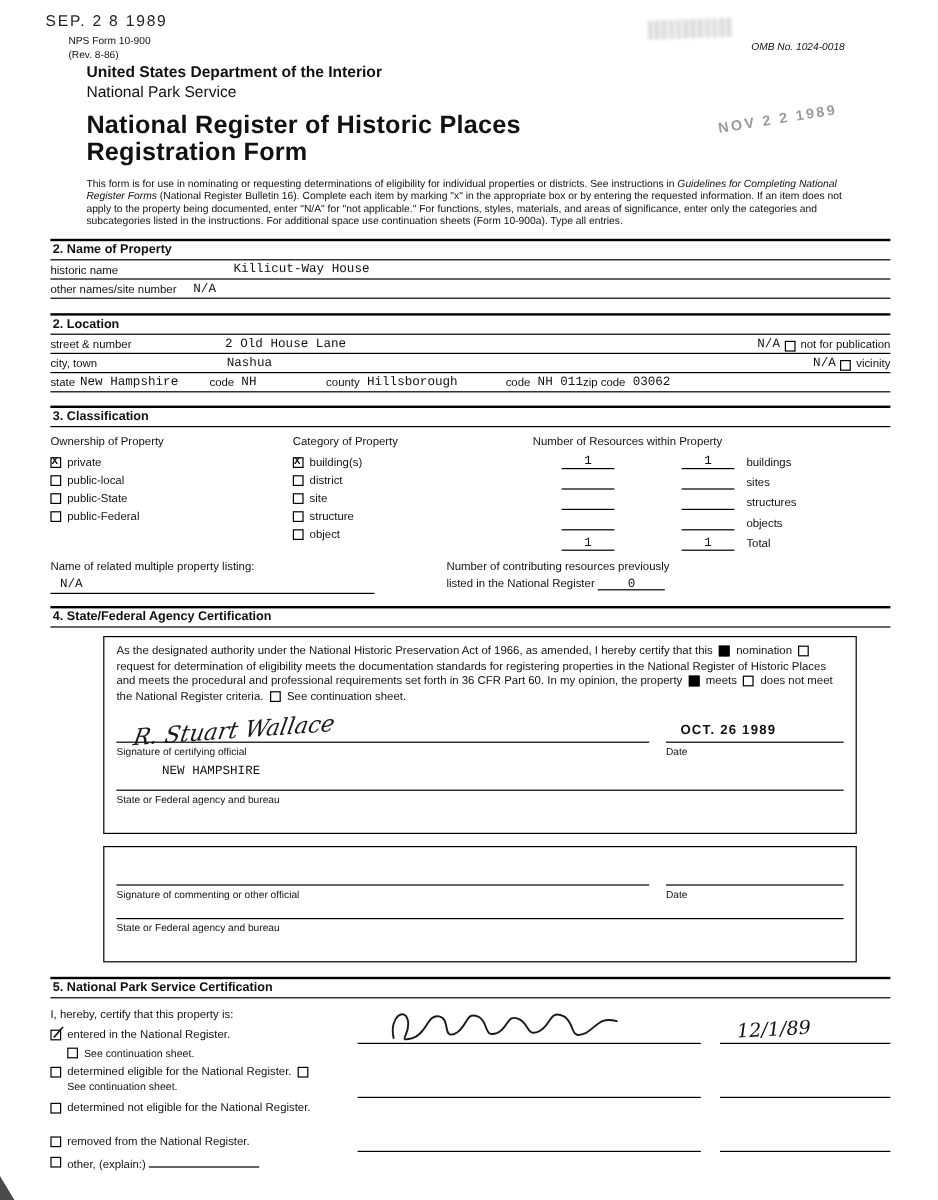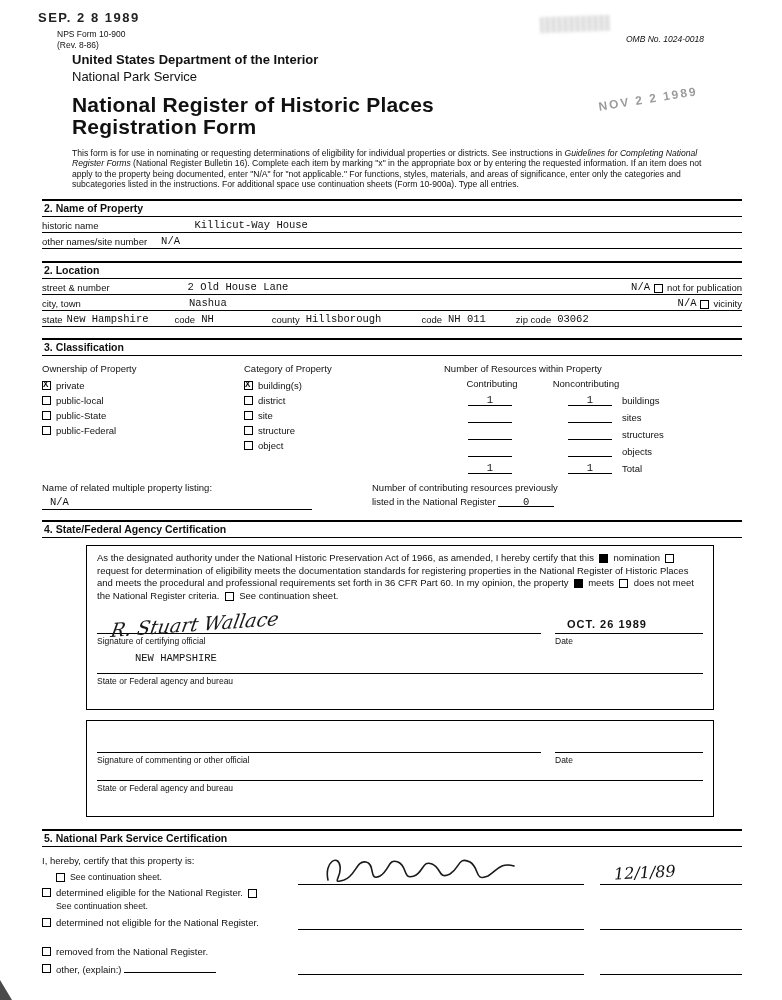--- a/index.html
+++ b/index.html
@@ -13,7 +13,7 @@
   .content { padding:52px 40px 0 42px; }
 
   
-  .stamp-sep { position:absolute; top:10px; left:38px; font-size:13px; letter-spacing:1.5px; font-weight:bold; color:#222; }
+  .stamp-sep { position:absolute; top:10px; left:38px; font-size:13px; letter-spacing:1.5px; font-weight:normal; color:#222; }
   .form-no { position:absolute; top:29px; left:57px; font-size:8.5px; line-height:1.25; }
   .omb { position:absolute; top:34px; left:626px; font-size:8.5px; font-style:italic; }
   .smudge { position:absolute; top:16px; left:540px; width:70px; height:16px;

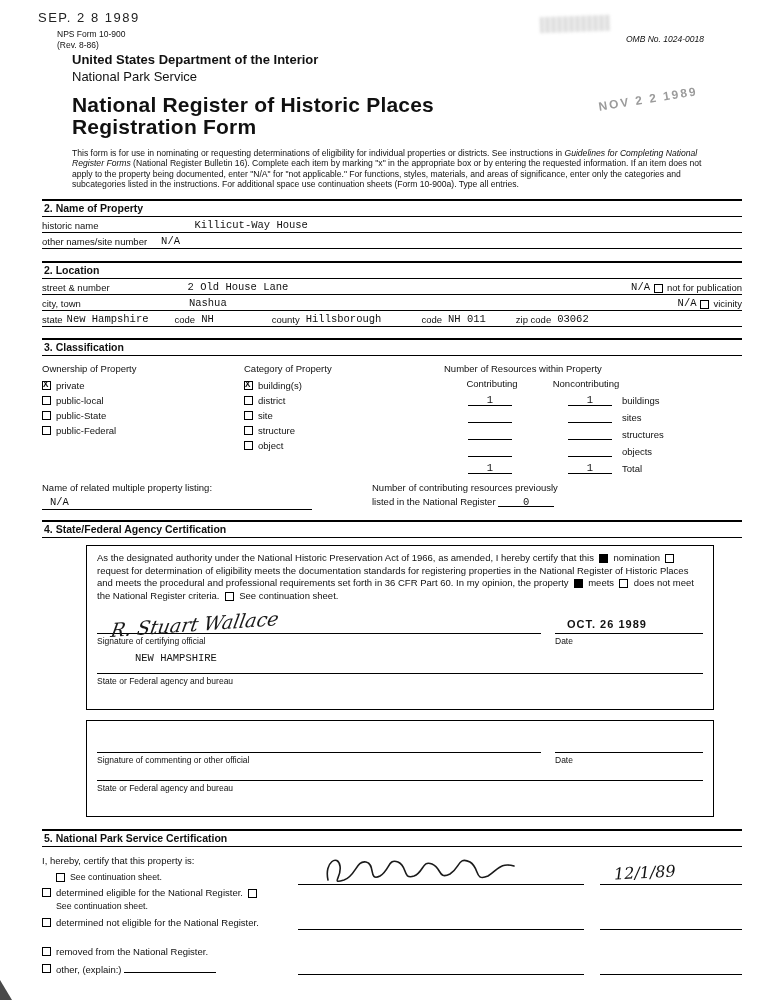--- a/index.html
+++ b/index.html
@@ -167,7 +167,7 @@
       <span class="mono" style="margin-left:6px">Hillsborough</span>
       <span style="margin-left:40px">code</span>
       <span class="mono" style="margin-left:6px">NH 011</span>
-      <span style="margin-left:30px">zip code</span>
+      <span style="">zip code</span>
       <span class="mono" style="margin-left:6px">03062</span>
     </div>
 

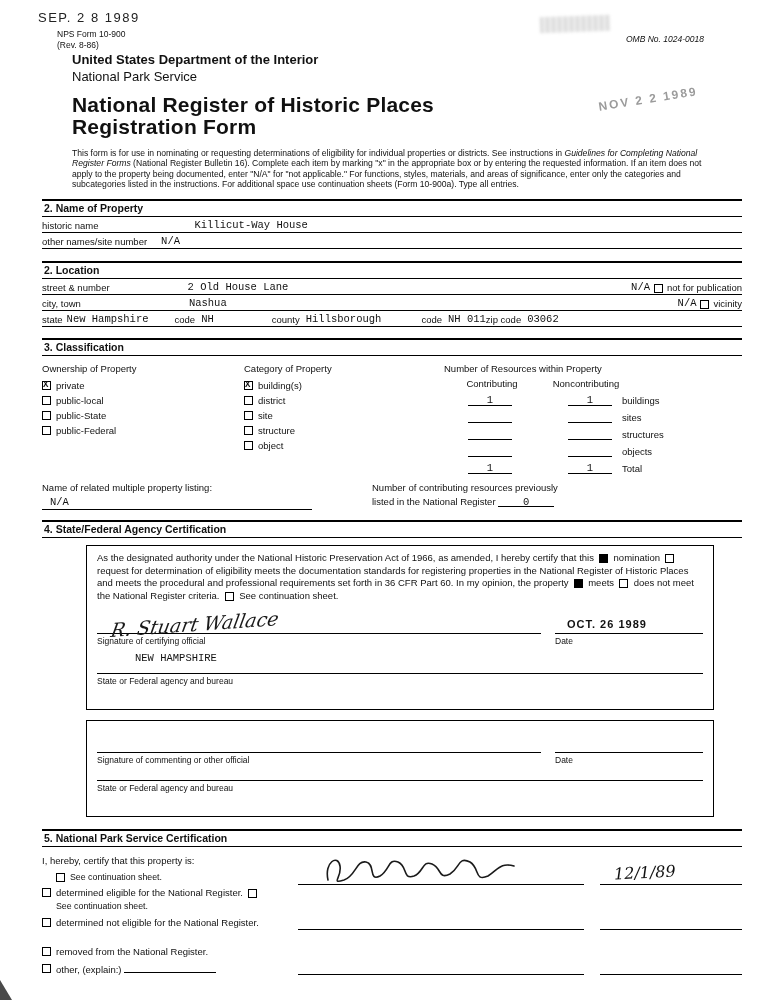--- a/index.html
+++ b/index.html
@@ -217,10 +217,6 @@
       </div>
       <div class="col3">
         <div>Number of Resources within Property</div>
-        <div class="res-head">
-          <span>Contributing</span>
-          <span>Noncontributing</span>
-        </div>
         <div class="res-row">
           <span class="blank mono">1</span>
           <span class="blank b2 mono">1</span>

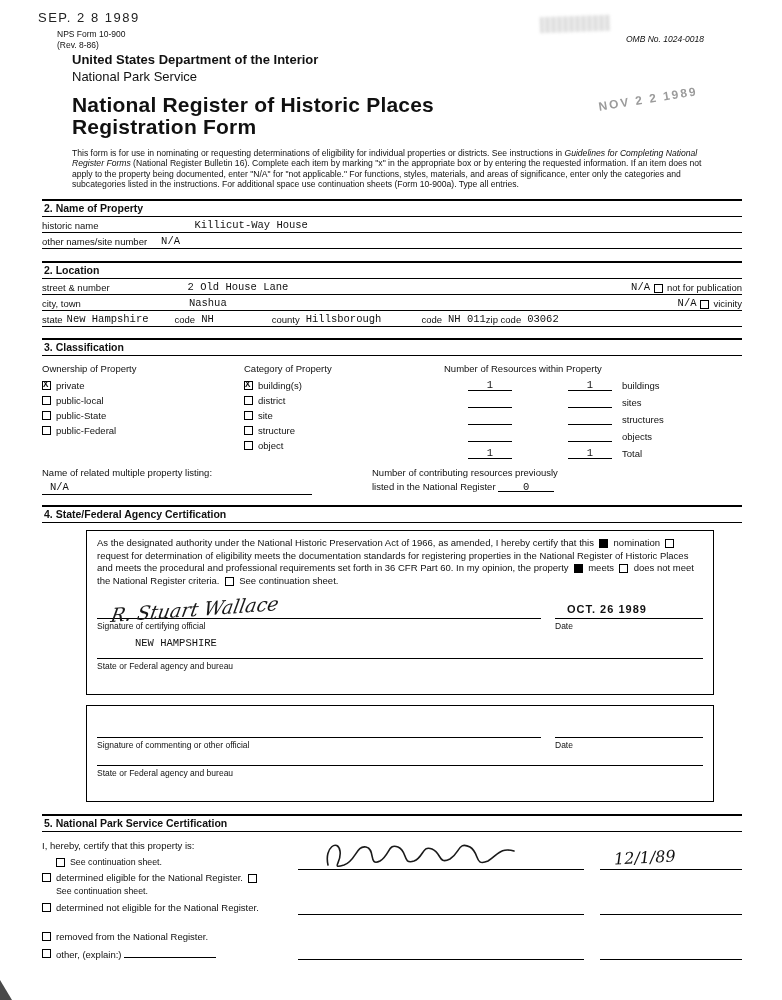--- a/index.html
+++ b/index.html
@@ -299,6 +299,10 @@
     <div class="s5-body">
       <div class="s5-left">
         <div class="s5-intro">I, hereby, certify that this property is:</div>
+        <div class="opt">
+          <span class="cb slash checked"></span>
+          <span>entered in the National Register.</span>
+        </div>
         <div class="opt-sub">
           <span class="cb"></span>
           <span>See continuation sheet.</span>

